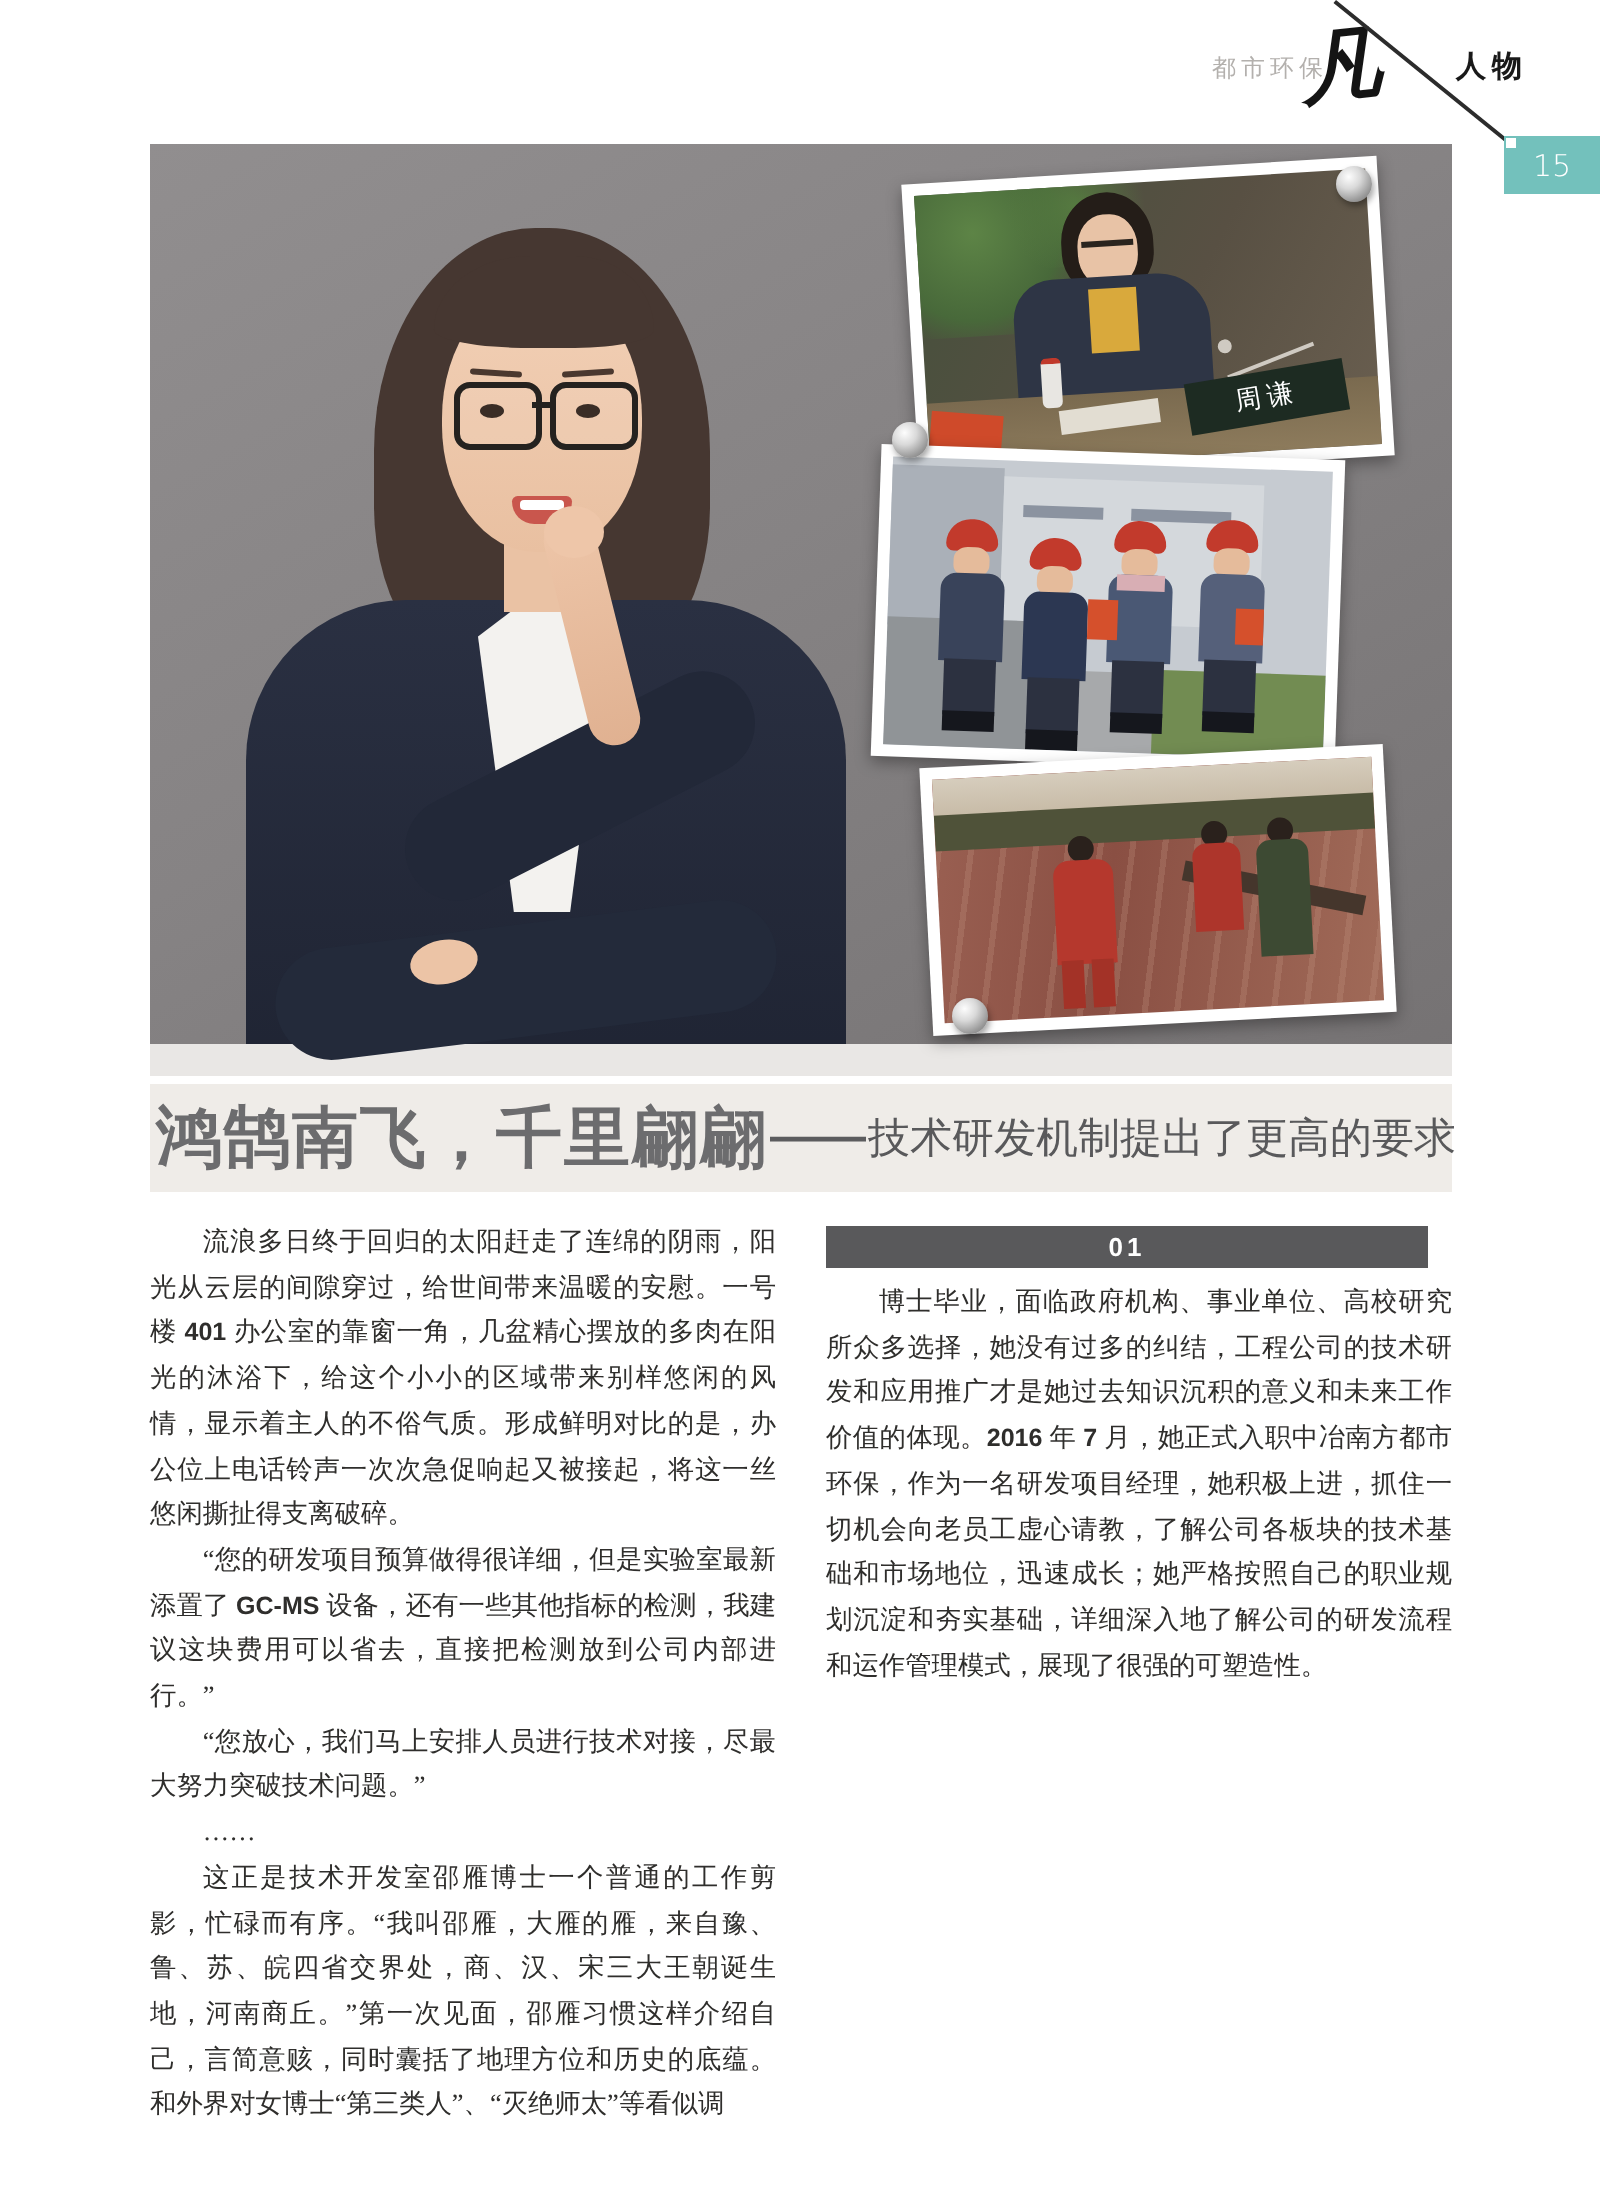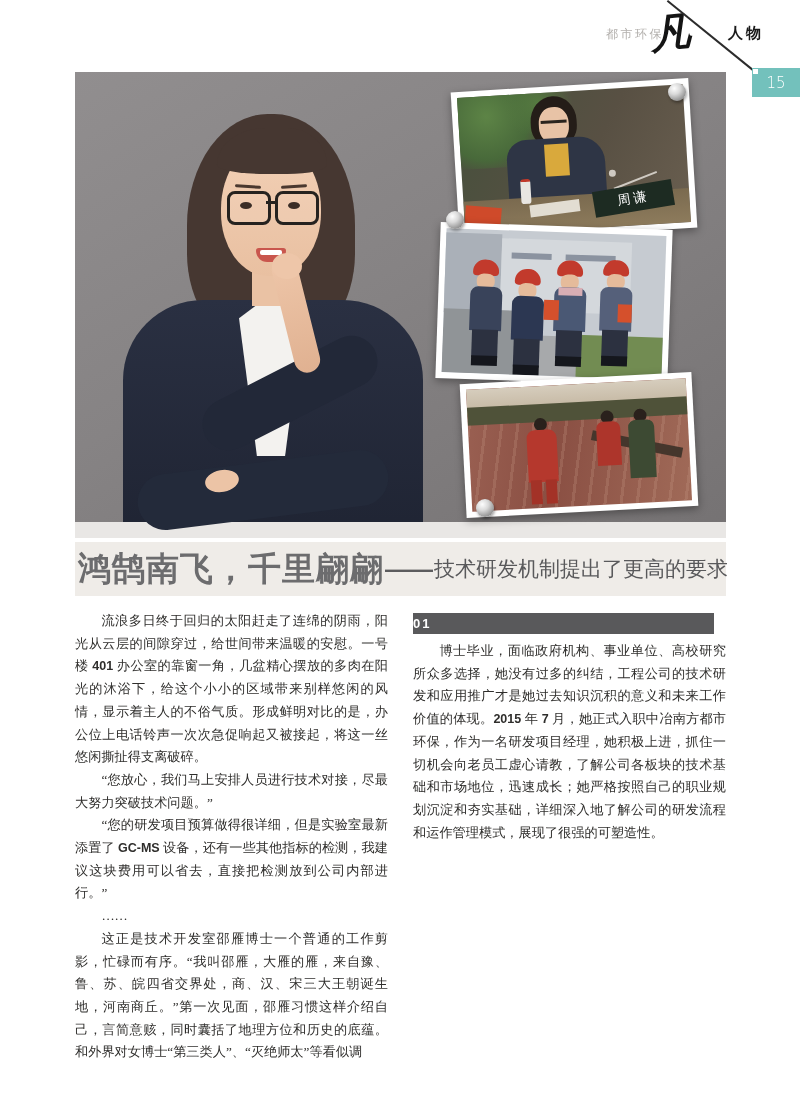--- a/index.html
+++ b/index.html
@@ -148,7 +148,7 @@
   .para{margin:0;text-align:justify;}
   .para.ind{text-indent:2em;}
   .num{font-weight:700;font-family:"Liberation Sans",sans-serif;font-size:12.5px;}
-  .marker{height:21px;line-height:21px;background:#59595b;color:#ffffff;
+  .marker{height:21px;line-height:21px;background:#59595b;color:#ffffff;text-align:center;
           font-family:"Liberation Sans",sans-serif;font-weight:700;font-size:13px;
           letter-spacing:2px;margin:3px 12px 6px 0;}
 </style>

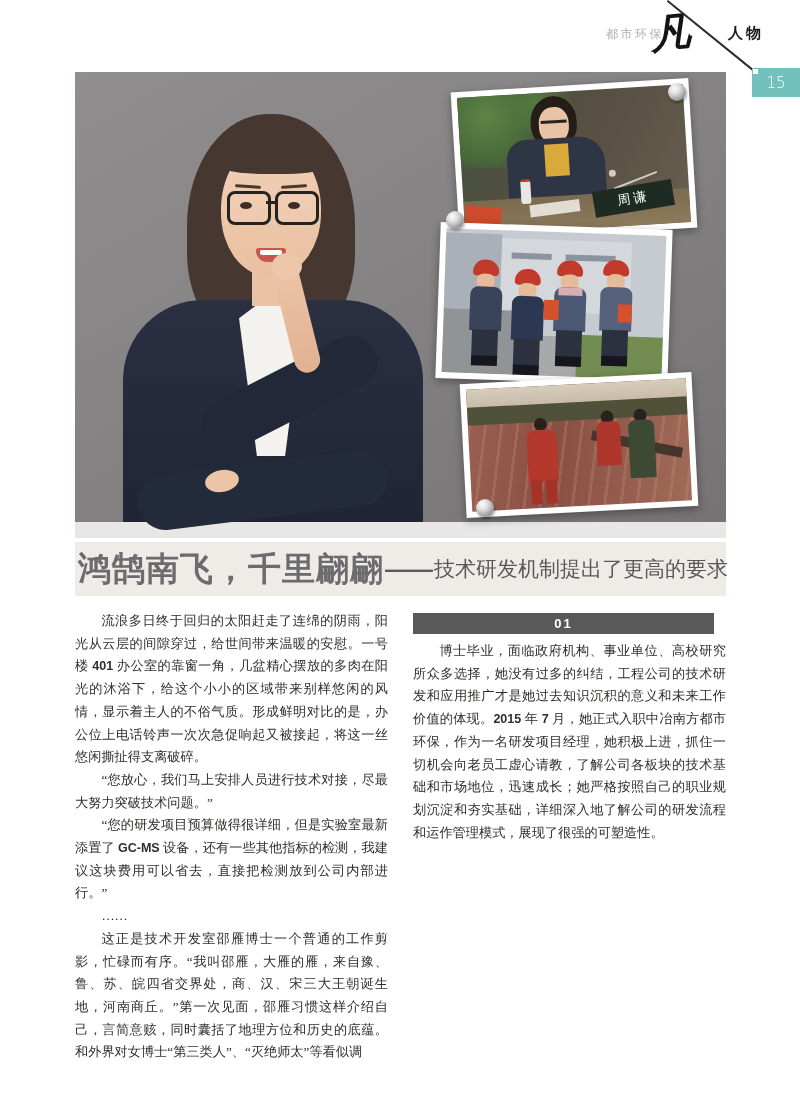--- a/index.html
+++ b/index.html
@@ -298,7 +298,7 @@
       <span>01</span>
     </div>
     <div>
-        <p class="para ind"><span>博士毕业，面临政府机构、事业单位、高校研究所众多选择，她没有过多的纠结，工程公司的技术研发和应用推广才是她过去知识沉积的意义和未来工作价值的体现。</span><span class="num">2015</span><span> 年 </span><span class="num">7</span><span> 月，她正式入职中冶南方都市环保，作为一名研发项目经理，她积极上进，抓住一切机会向老员工虚心请教，了解公司各板块的技术基础和市场地位，迅速成长；她严格按照自己的职业规划沉淀和夯实基础，详细深入地了解公司的研发流程和运作管理模式，展现了很强的可塑造性。</span></p>
+        <p class="para ind"><span>博士毕业，面临政府机构、事业单位、高校研究所众多选择，她没有过多的纠结，工程公司的技术研发和应用推广才是她过去知识沉积的意义和未来工作价值的体现。</span><span class="num">2016</span><span> 年 </span><span class="num">7</span><span> 月，她正式入职中冶南方都市环保，作为一名研发项目经理，她积极上进，抓住一切机会向老员工虚心请教，了解公司各板块的技术基础和市场地位，迅速成长；她严格按照自己的职业规划沉淀和夯实基础，详细深入地了解公司的研发流程和运作管理模式，展现了很强的可塑造性。</span></p>
       </div>
   </div>
 </div>

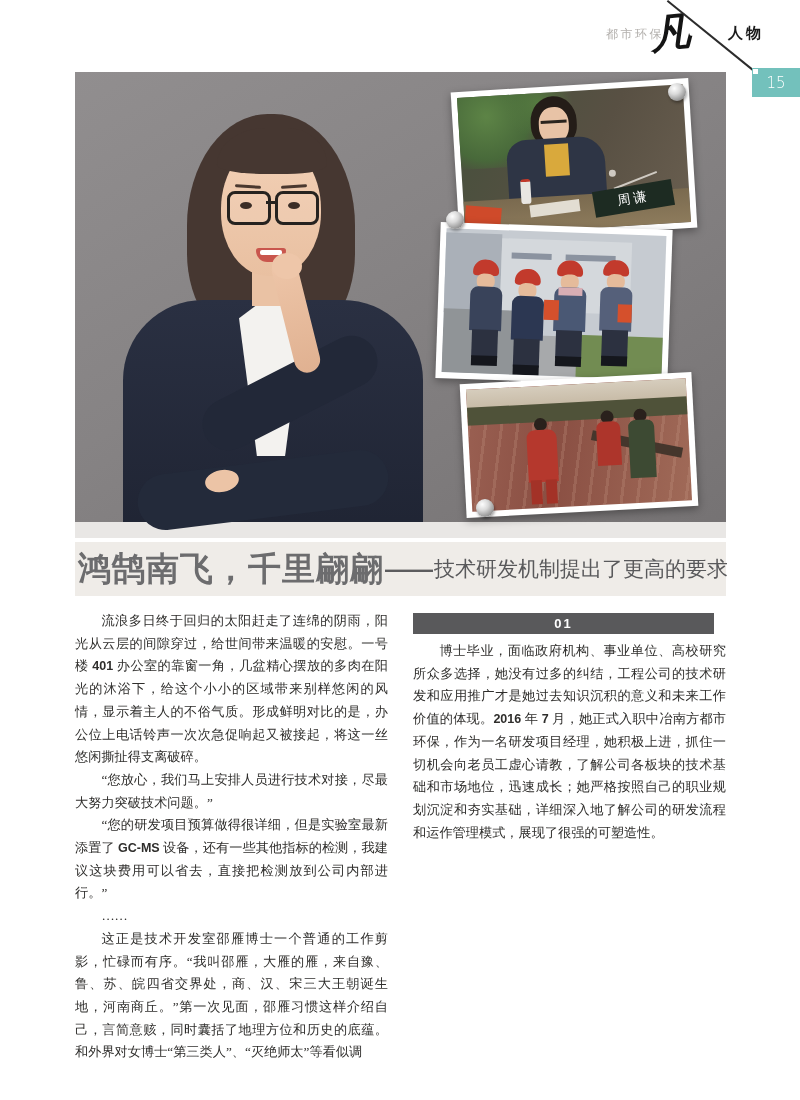--- a/index.html
+++ b/index.html
@@ -288,8 +288,8 @@
 <div class="abs article">
   <div class="col">
       <p class="para ind"><span>流浪多日终于回归的太阳赶走了连绵的阴雨，阳光从云层的间隙穿过，给世间带来温暖的安慰。一号楼 </span><span class="num">401</span><span> 办公室的靠窗一角，几盆精心摆放的多肉在阳光的沐浴下，给这个小小的区域带来别样悠闲的风情，显示着主人的不俗气质。形成鲜明对比的是，办公位上电话铃声一次次急促响起又被接起，将这一丝悠闲撕扯得支离破碎。</span></p>
+      <p class="para ind"><span>“您的研发项目预算做得很详细，但是实验室最新添置了 </span><span class="num">GC-MS</span><span> 设备，还有一些其他指标的检测，我建议这块费用可以省去，直接把检测放到公司内部进行。”</span></p>
       <p class="para ind"><span>“您放心，我们马上安排人员进行技术对接，尽最大努力突破技术问题。”</span></p>
-      <p class="para ind"><span>“您的研发项目预算做得很详细，但是实验室最新添置了 </span><span class="num">GC-MS</span><span> 设备，还有一些其他指标的检测，我建议这块费用可以省去，直接把检测放到公司内部进行。”</span></p>
       <p class="para ind"><span>……</span></p>
       <p class="para ind"><span>这正是技术开发室邵雁博士一个普通的工作剪影，忙碌而有序。“我叫邵雁，大雁的雁，来自豫、鲁、苏、皖四省交界处，商、汉、宋三大王朝诞生地，河南商丘。”第一次见面，邵雁习惯这样介绍自己，言简意赅，同时囊括了地理方位和历史的底蕴。和外界对女博士“第三类人”、“灭绝师太”等看似调</span></p>
     </div>

